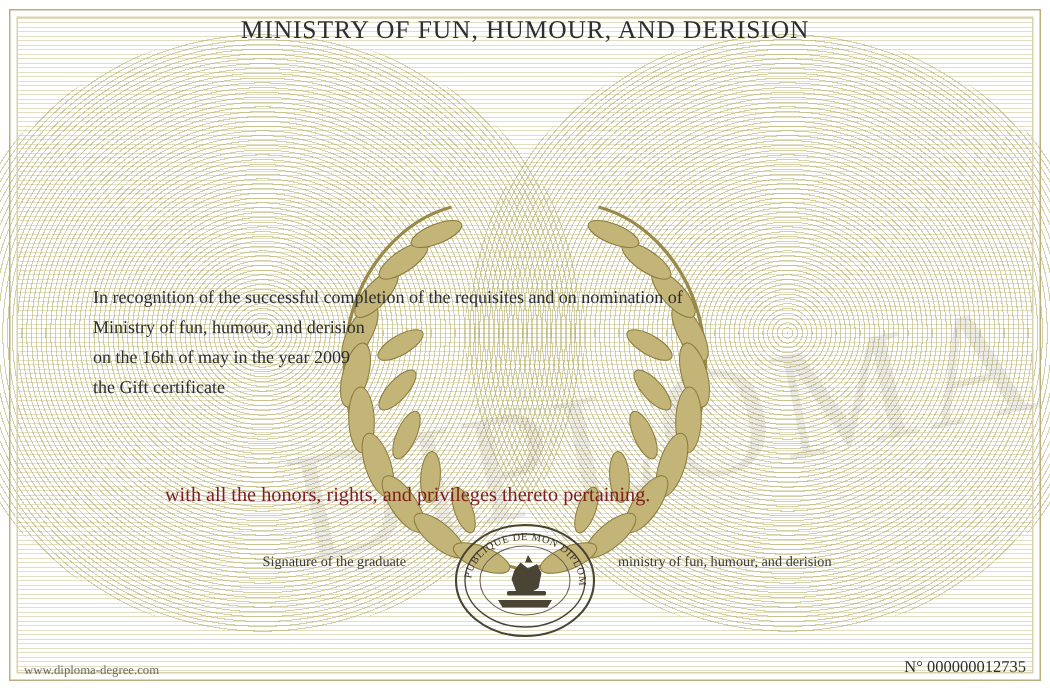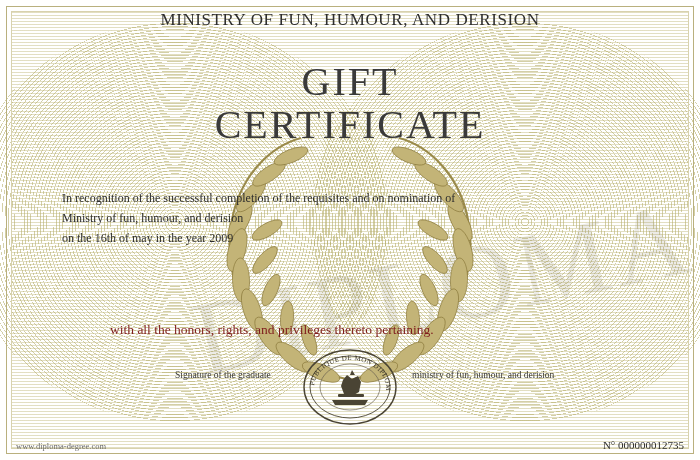--- a/index.html
+++ b/index.html
@@ -226,10 +226,6 @@
 
   <div class="ministry-title">MINISTRY OF FUN, HUMOUR, AND DERISION</div>
 
-  <div class="big-title">
-    <span class="l1">GIFT</span>
-    <span class="l2">CERTIFICATE</span>
-  </div>
 
   <div class="body-text">
     <div>In recognition of the successful completion of the requisites and on nomination of</div>

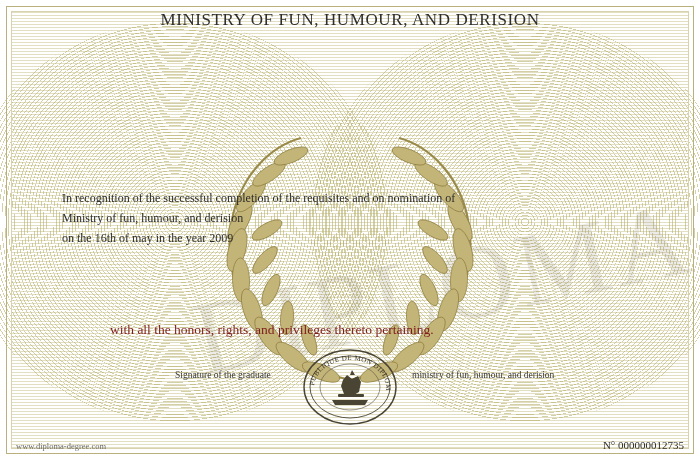--- a/index.html
+++ b/index.html
@@ -231,6 +231,7 @@
     <div>In recognition of the successful completion of the requisites and on nomination of</div>
     <div>Ministry of fun, humour, and derision</div>
     <div>on the 16th of may in the year 2009</div>
+    <div>the Gift certificate</div>
   </div>
 
   <div class="honors">with all the honors, rights, and privileges thereto pertaining.</div>

